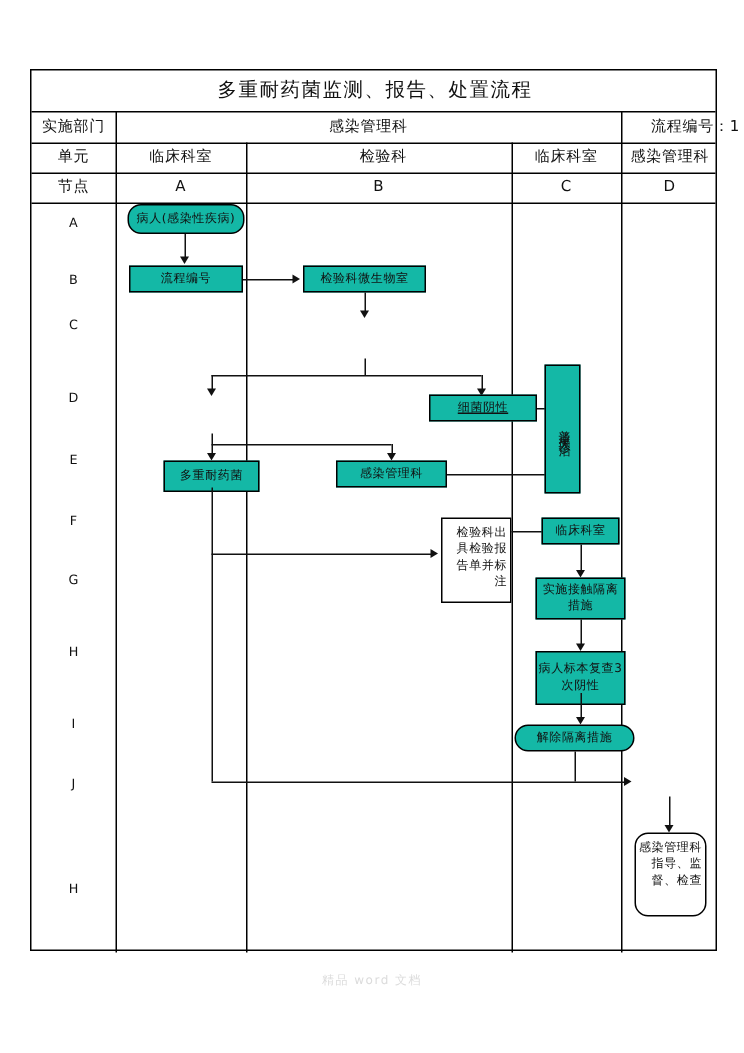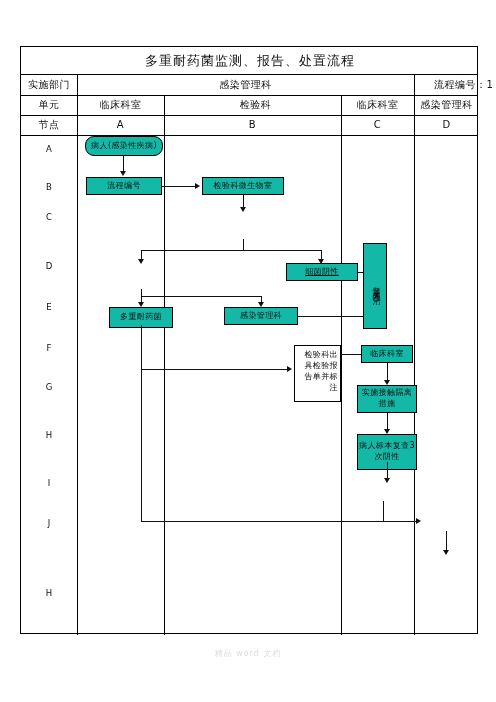--- a/index.html
+++ b/index.html
@@ -163,6 +163,7 @@
     <div class="v" style="left:366px;top:415px;height:17px;"></div>
     <div class="ar-d" style="left:362.5px;top:431px;"></div>
 
+    <div class="node round" style="left:322px;top:436px;width:80px;height:18px;">解除隔离措施</div>
 
     <div class="v" style="left:362px;top:454px;height:20px;"></div>
 

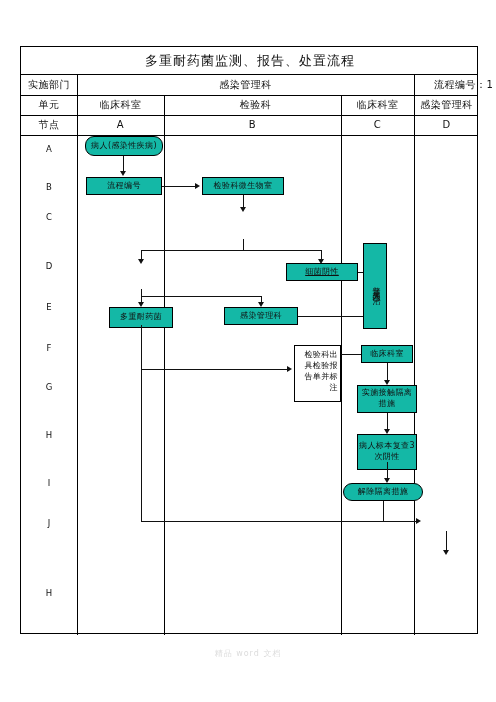--- a/index.html
+++ b/index.html
@@ -170,6 +170,7 @@
     <div class="v" style="left:425px;top:484px;height:20px;"></div>
     <div class="ar-d" style="left:421.5px;top:503px;"></div>
 
+    <div class="nodecol round" style="left:402px;top:508px;width:48px;height:56px;">感染管理科指导、监督、检查</div>
 
   </div>
 </div>

